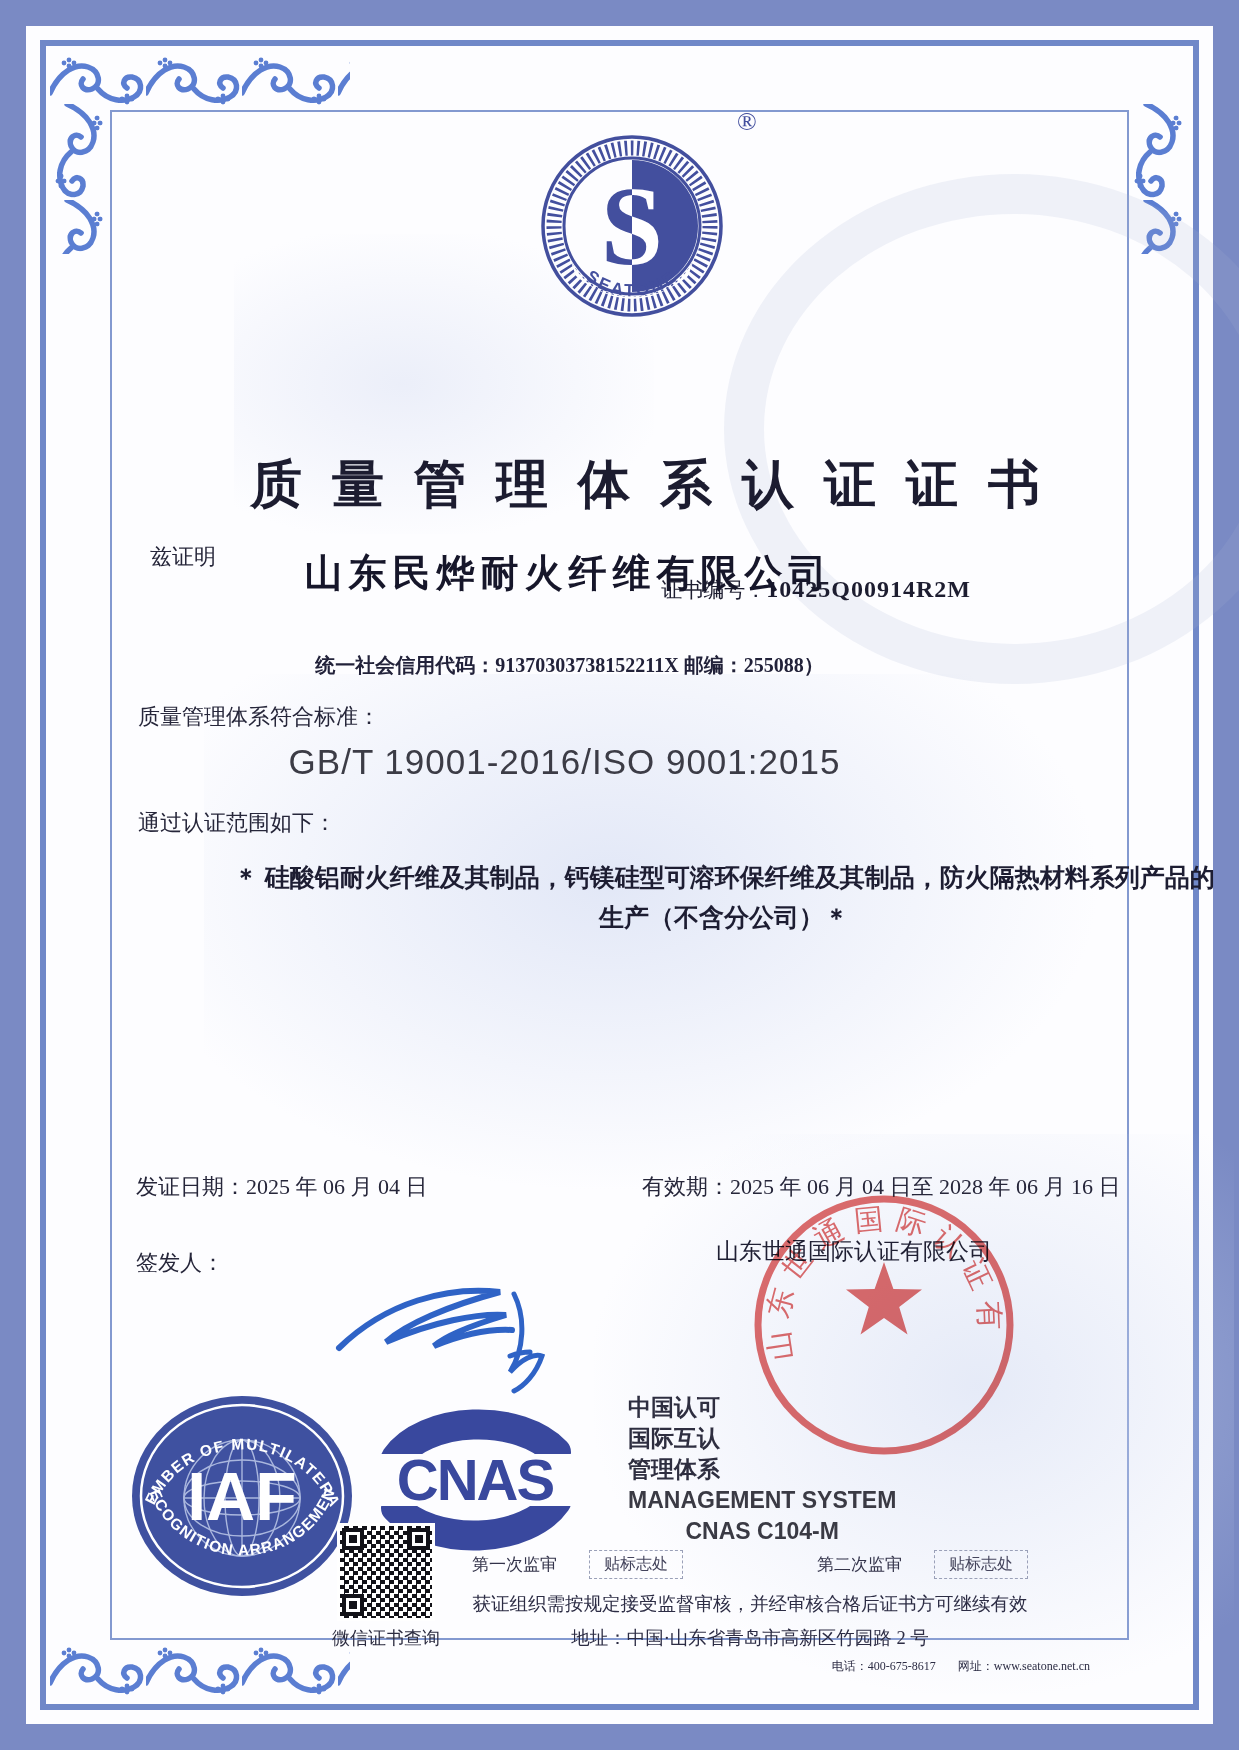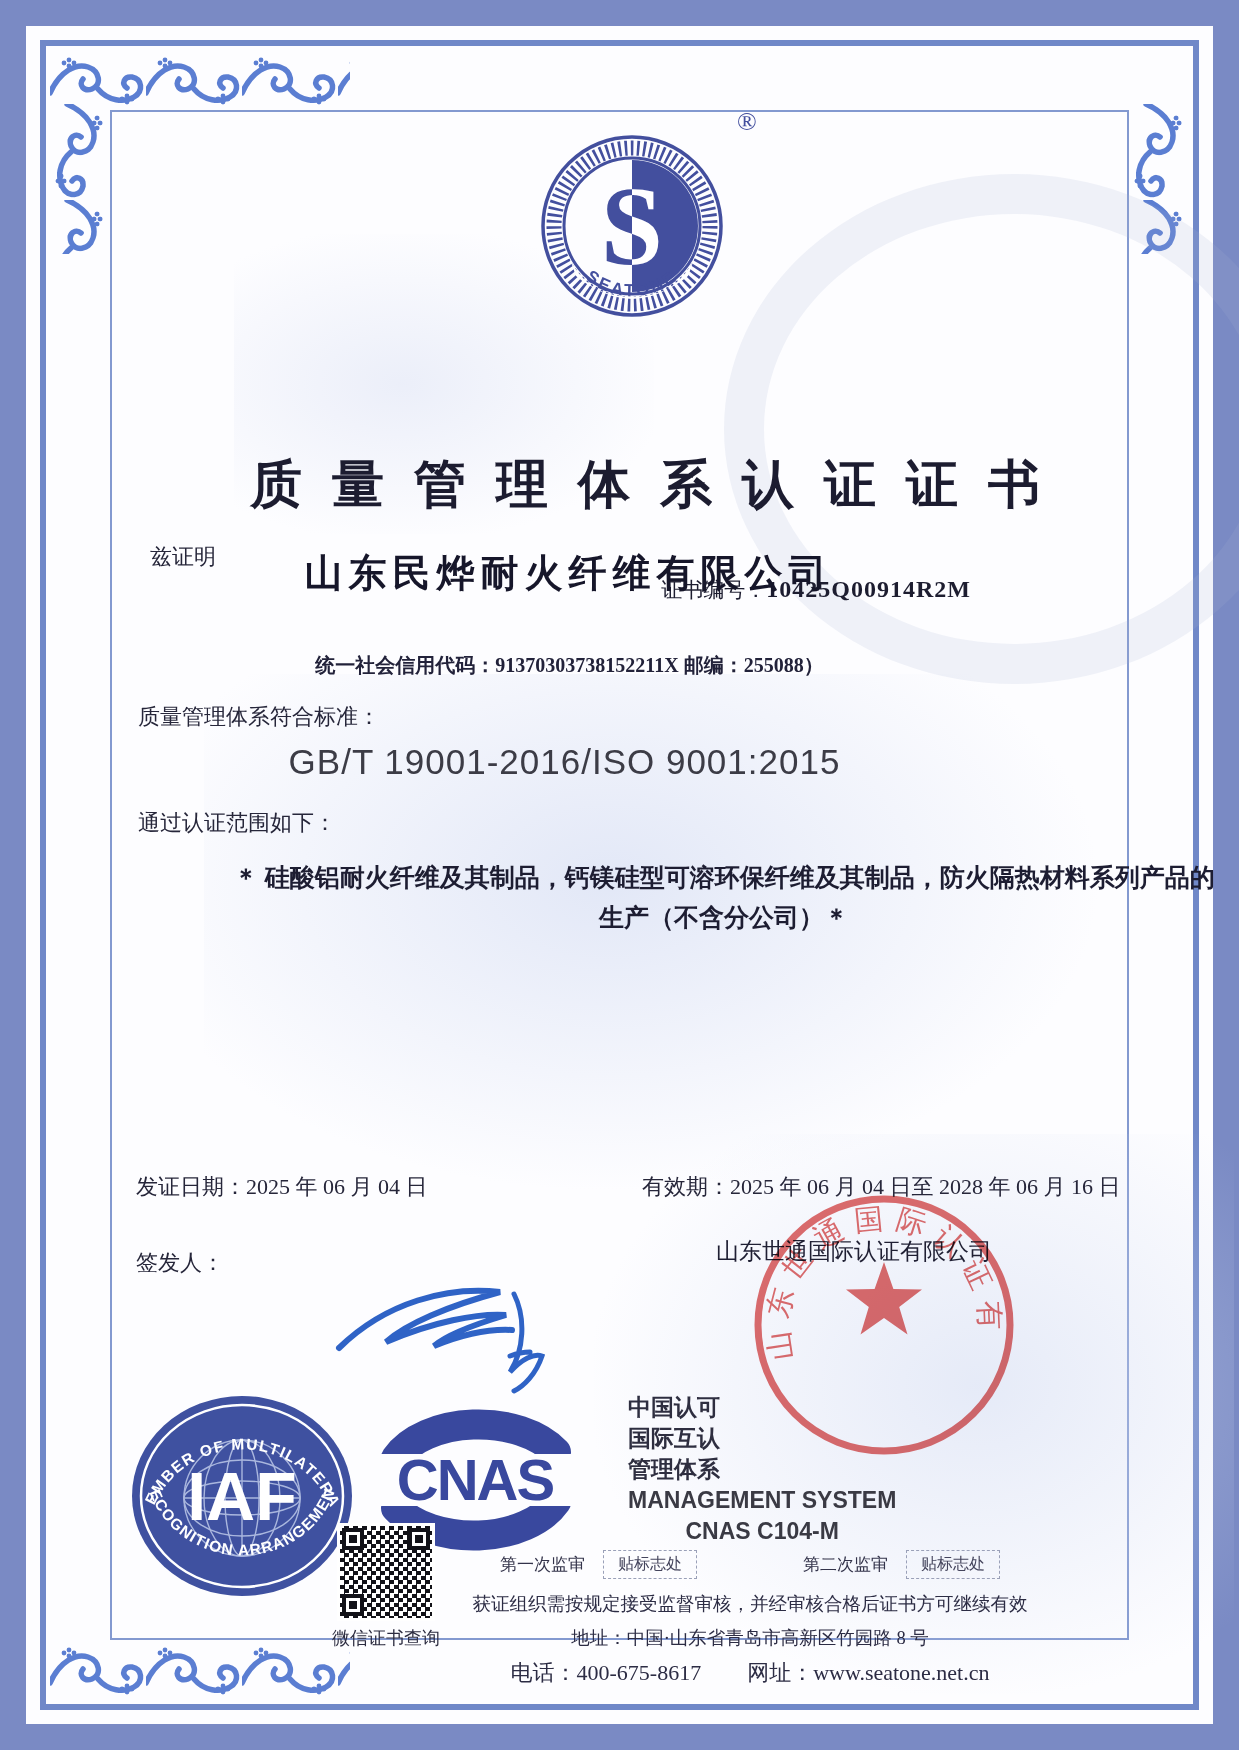--- a/index.html
+++ b/index.html
@@ -47,7 +47,7 @@
   .f1{left:2px;top:2px;}.f2{right:2px;top:2px;}.f3{left:2px;bottom:2px;}
   .qr-cap{margin-top:8px;font-size:18px;color:#2c2c40;}
   .footer{left:296px;top:1436px;width:680px;}
-  .f-line1{display:flex;align-items:center;justify-content:center;gap:18px;font-size:17px;color:#33334a;}
+  .f-line1{display:flex;align-items:center;justify-content:center;gap:32px;font-size:17px;color:#33334a;}
   .sticker-box{border:1.6px dashed #9aA0b8;padding:3px 14px;font-size:16px;color:#44445c;}
   .f-gap{width:70px;}
   .f-note{margin-top:12px;text-align:center;font-size:18.5px;color:#2c2c44;}

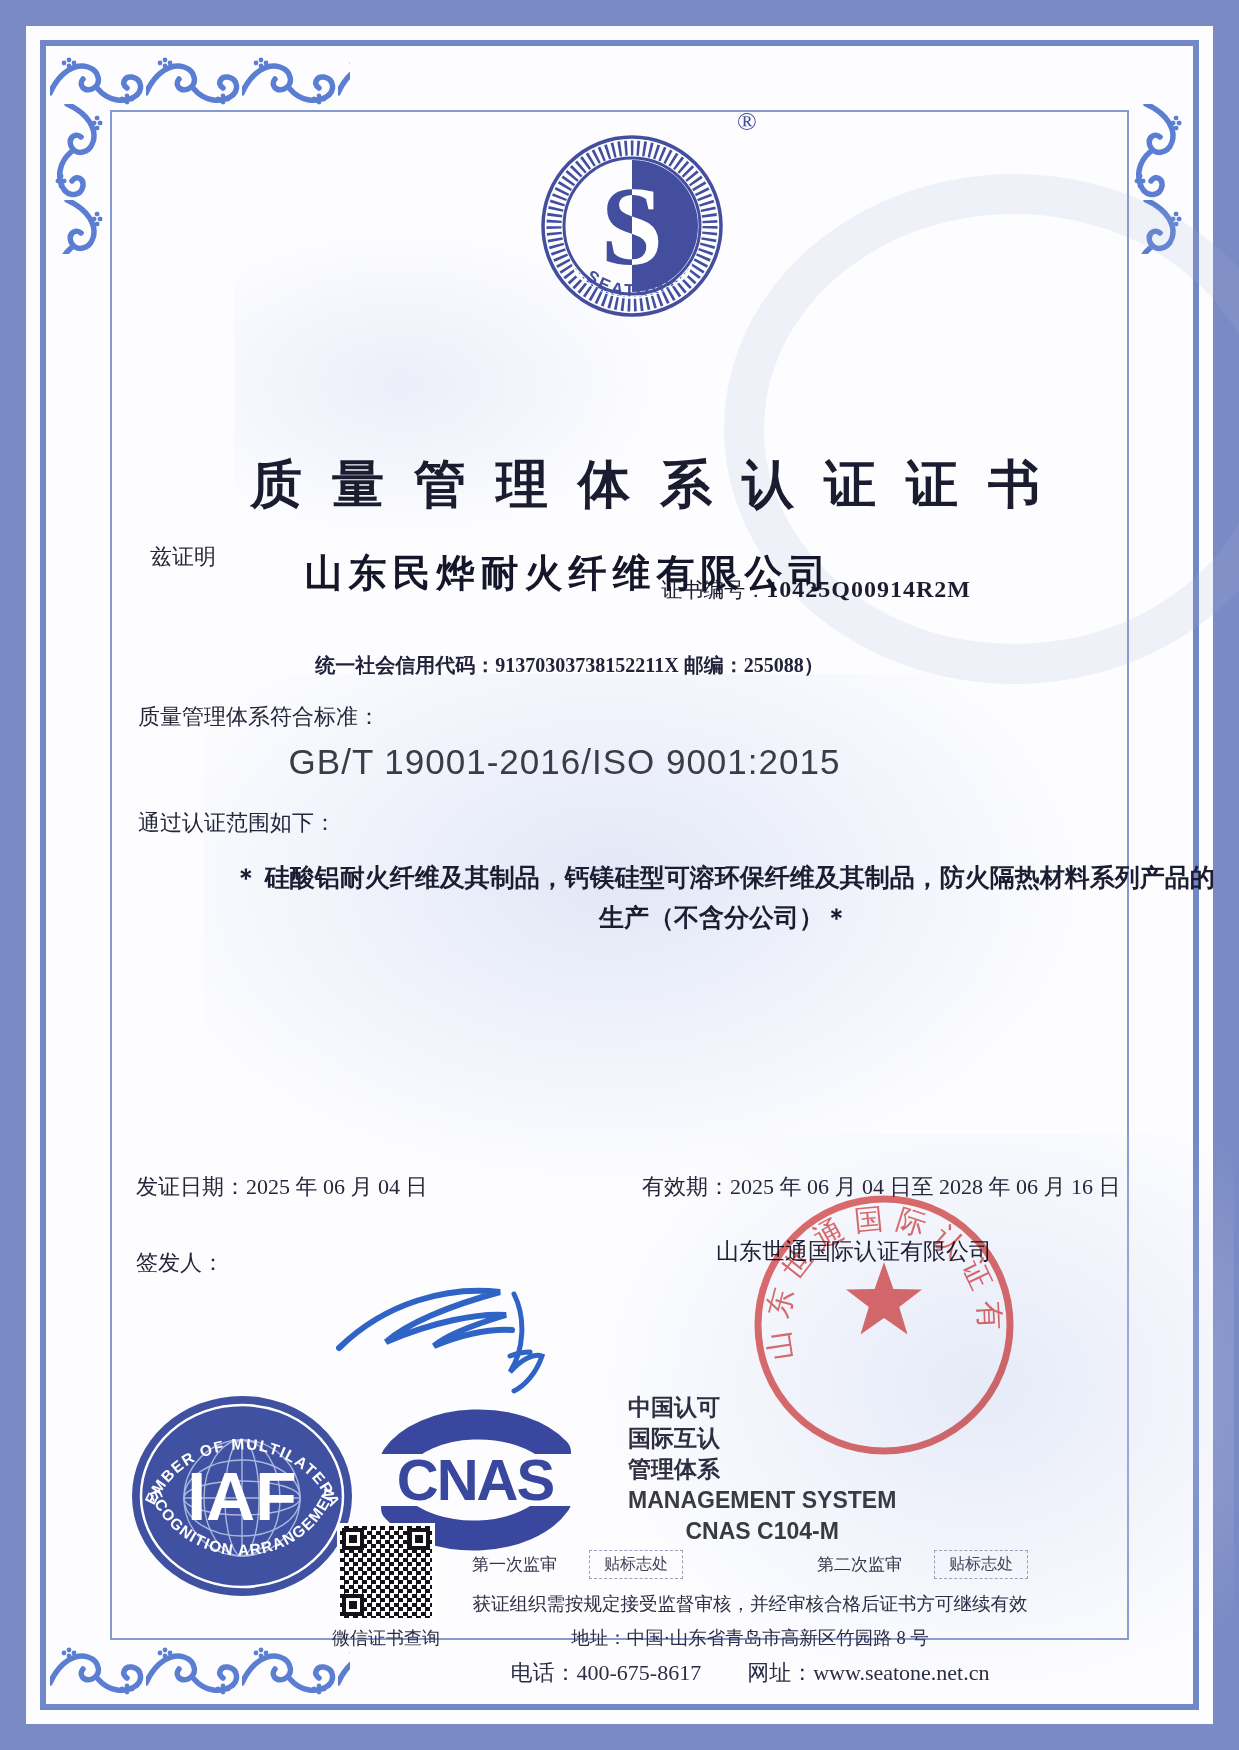--- a/index.html
+++ b/index.html
@@ -273,7 +273,7 @@
         <span class="sticker-box">贴标志处</span>
       </div>
       <div class="f-note">获证组织需按规定接受监督审核，并经审核合格后证书方可继续有效</div>
-      <div class="f-addr">地址：中国·山东省青岛市高新区竹园路 8 号</div>
+      <div class="f-addr">地址：中国·山东省青岛市高新区竹园路 2 号</div>
       <div class="f-contact">
         <span><span>电话：</span><span>400-675-8617</span></span>
         <span><span>网址：</span><span>www.seatone.net.cn</span></span>

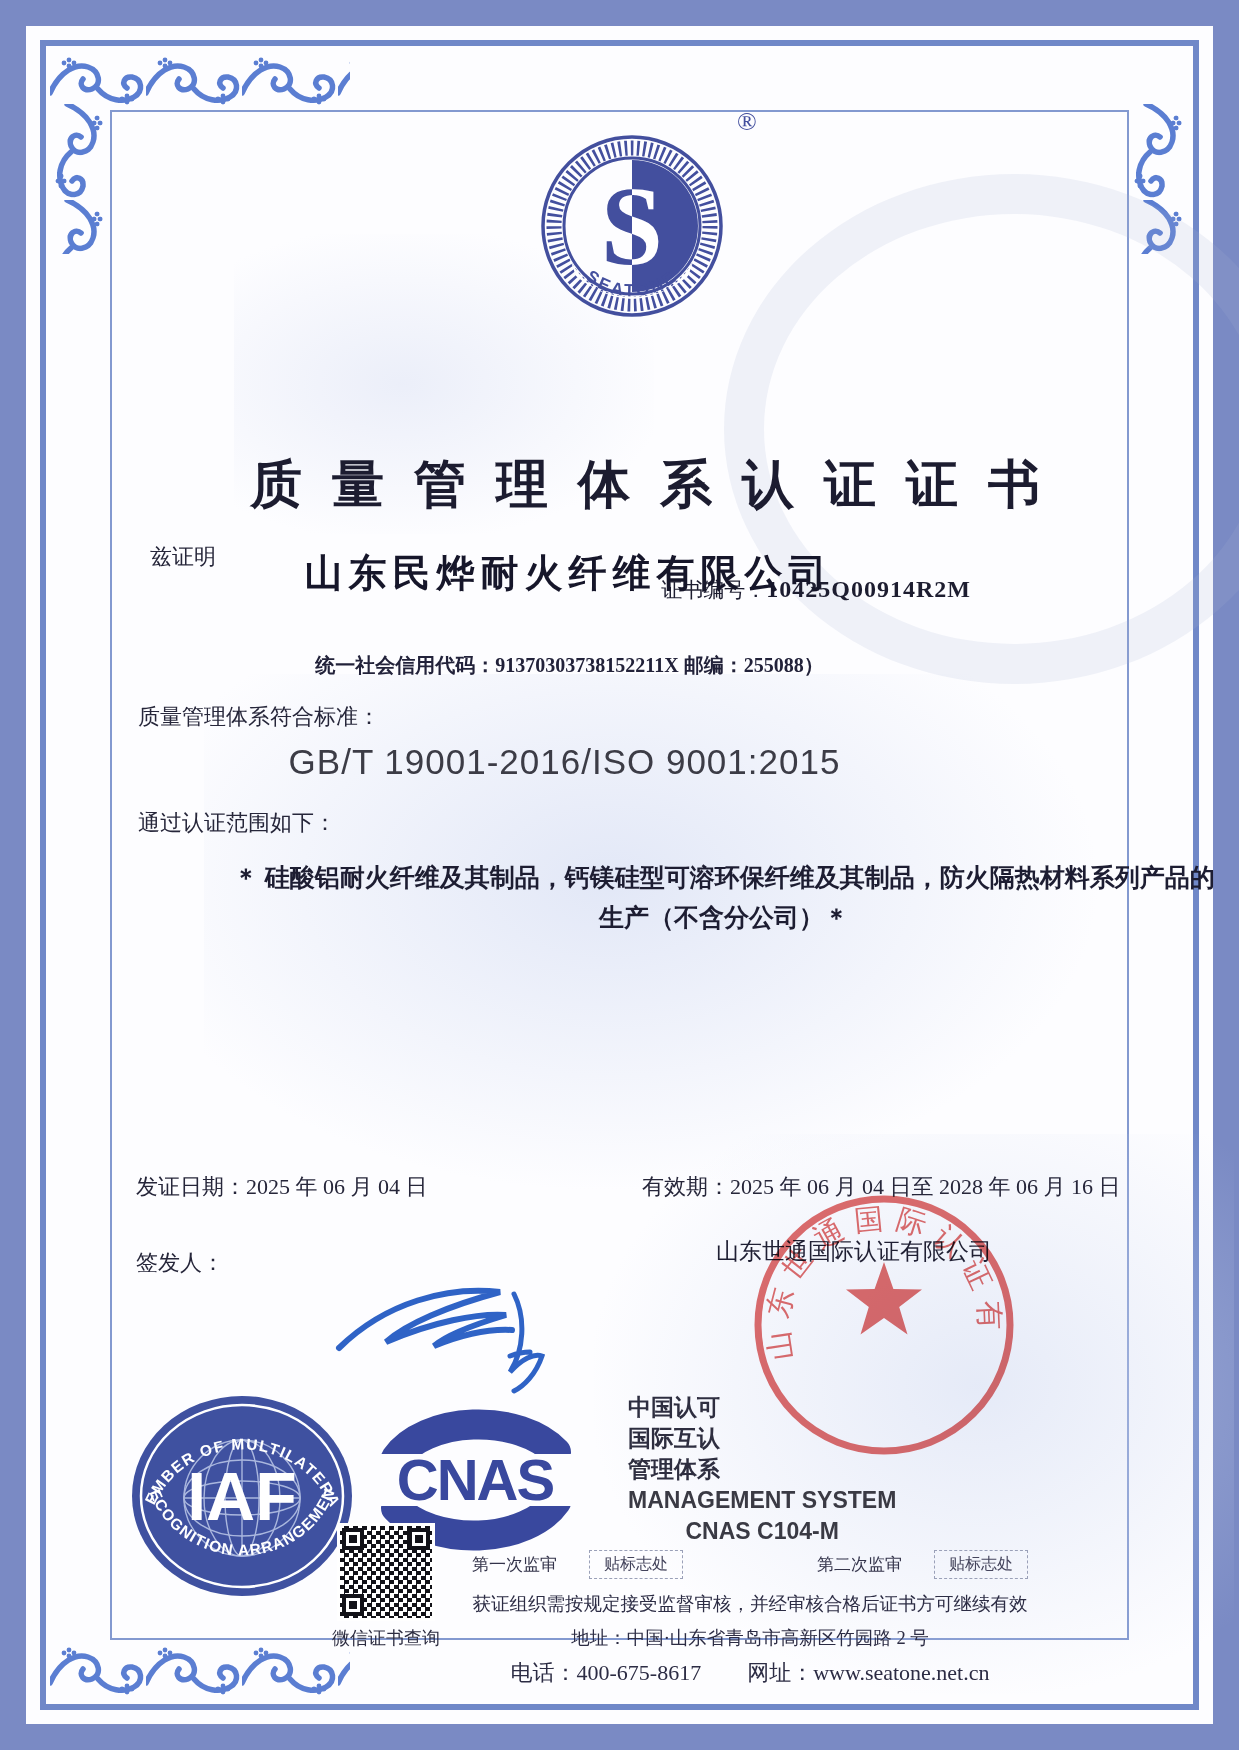--- a/index.html
+++ b/index.html
@@ -52,7 +52,7 @@
   .f-gap{width:70px;}
   .f-note{margin-top:12px;text-align:center;font-size:18.5px;color:#2c2c44;}
   .f-addr{margin-top:9px;text-align:center;font-size:18.5px;color:#2c2c44;}
-  .f-contact{margin-top:8px;text-align:center;font-size:22px;color:#2c2c44;display:flex;justify-content:center;gap:46px;}
+  .f-contact{margin-top:8px;text-align:center;font-size:12px;color:#2c2c44;display:flex;justify-content:flex-end;gap:22px;}
   .stamp{position:absolute;left:630px;top:1066px;width:280px;height:300px;opacity:.82;mix-blend-mode:multiply;}
   .sig{position:absolute;left:210px;top:1150px;width:270px;height:150px;}
   .iaf{position:absolute;left:12px;top:1276px;width:232px;height:212px;}

